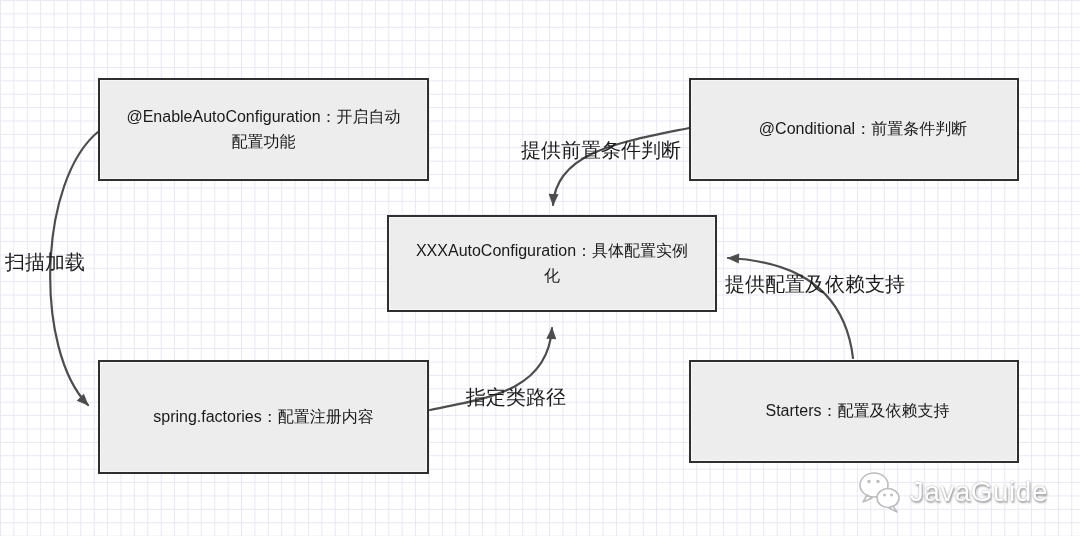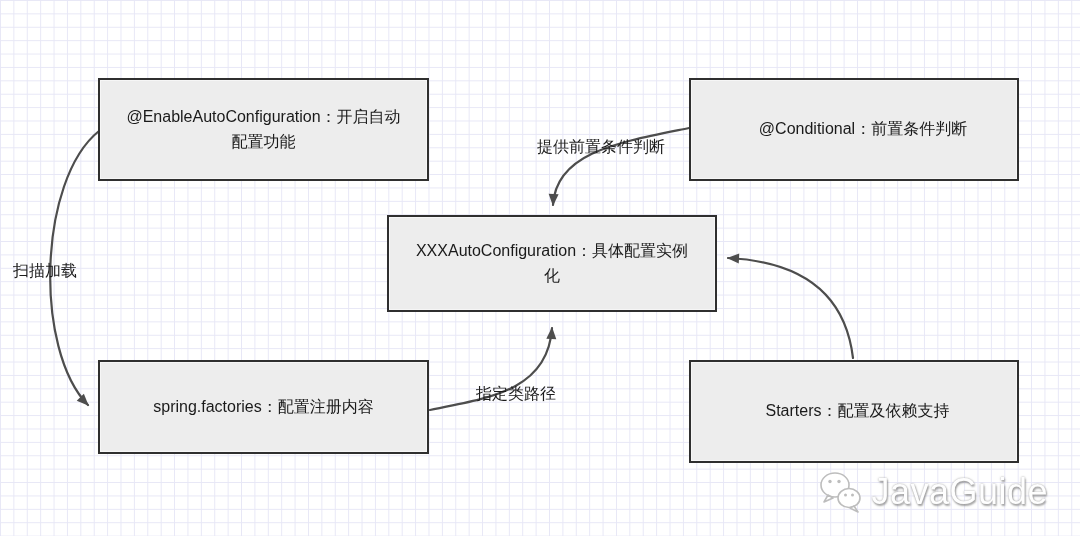--- a/index.html
+++ b/index.html
@@ -49,7 +49,7 @@
     position: absolute;
     transform: translateX(-50%);
     white-space: nowrap;
-    font-size: 16px;
+    font-size: 20px;
     color: #1c1c1c;
   }
   .el-scan     { left:  45px; top: 261px; font-family: Liberation Mono, monospace; }

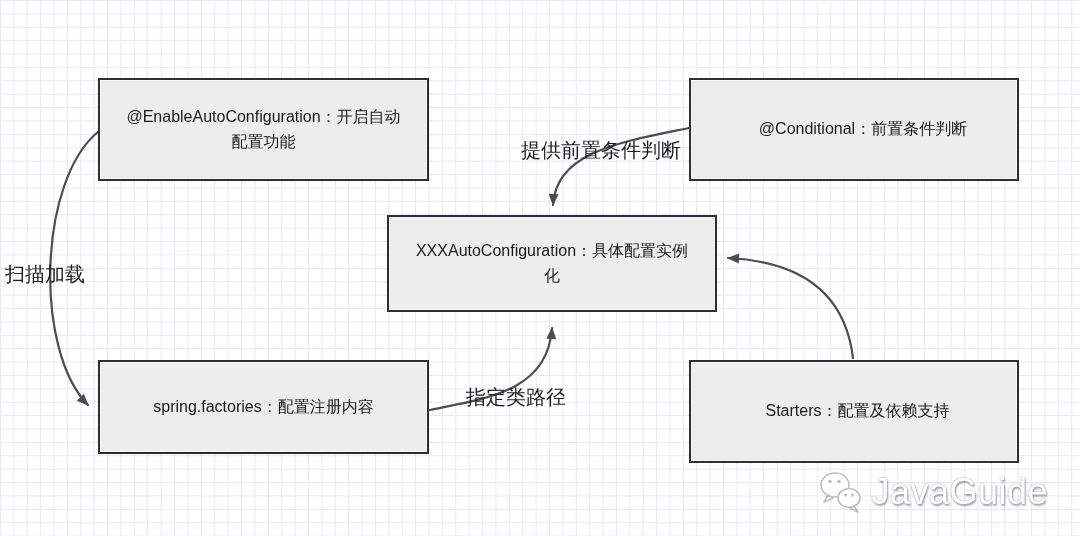--- a/index.html
+++ b/index.html
@@ -52,7 +52,7 @@
     font-size: 20px;
     color: #1c1c1c;
   }
-  .el-scan     { left:  45px; top: 261px; font-family: Liberation Mono, monospace; }
+  .el-scan     { left:  45px; top: 249px; font-family: Liberation Mono, monospace; }
   .el-precond  { left: 601px; top: 137px; }
   .el-classpath{ left: 516px; top: 384px; }
   .el-deps     { left: 815px; top: 271px; }

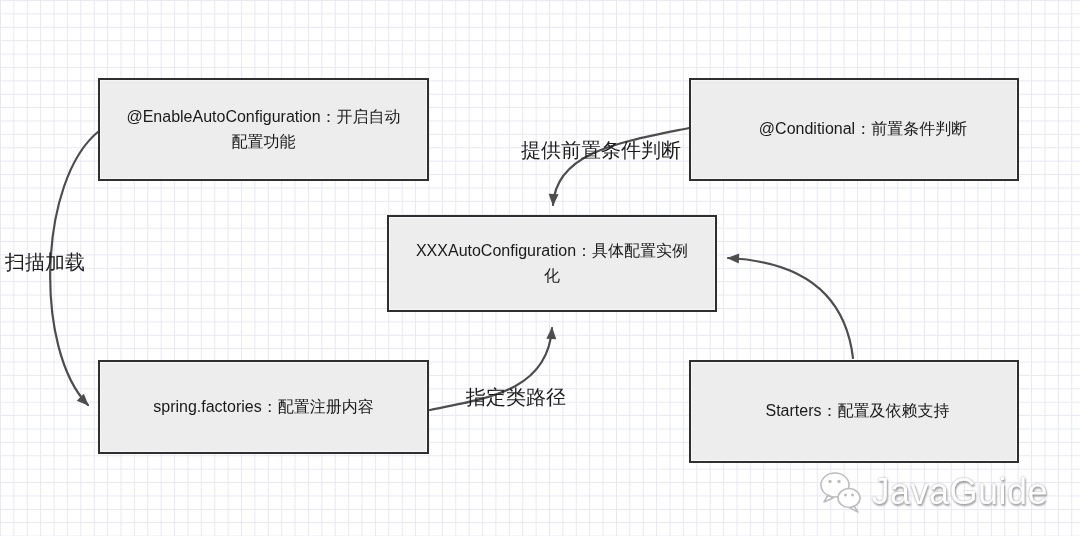--- a/index.html
+++ b/index.html
@@ -104,6 +104,7 @@
   <div class="edge-label el-scan">扫描加载</div>
   <div class="edge-label el-precond">提供前置条件判断</div>
   <div class="edge-label el-classpath">指定类路径</div>
+  <div class="edge-label el-deps">提供配置及依赖支持</div>
 
   <div class="watermark">
     <svg width="46" height="44" viewBox="0 0 46 44">

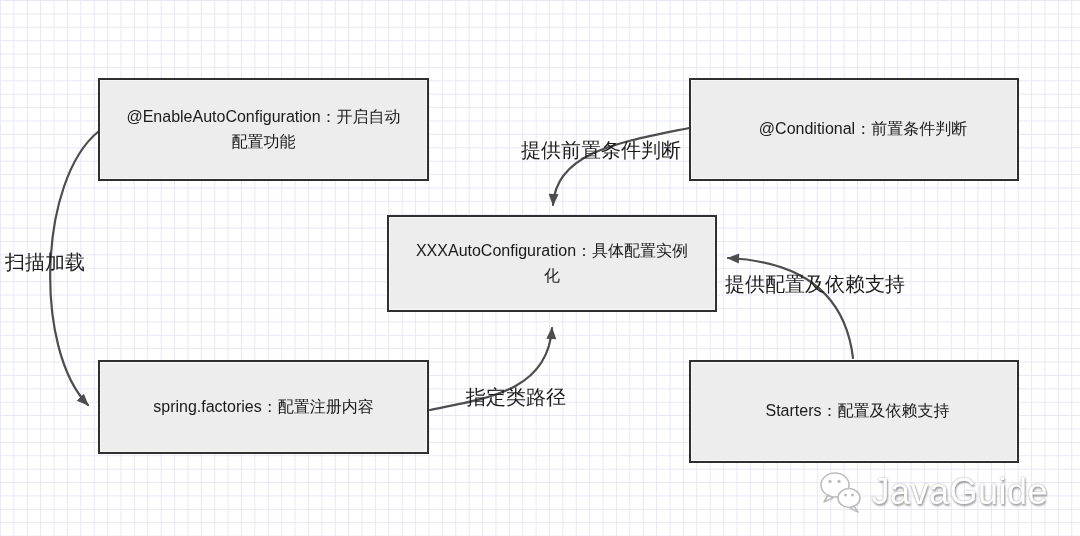--- a/index.html
+++ b/index.html
@@ -43,7 +43,7 @@
   .node-1 { left:  98px; top:  78px; width: 331px; height: 103px; }
   .node-2 { left: 689px; top:  78px; width: 330px; height: 103px; padding-left: 40px; }
   .node-3 { left: 387px; top: 215px; width: 330px; height: 97px; }
-  .node-4 { left:  98px; top: 360px; width: 331px; height: 94px; }
+  .node-4 { left:  98px; top: 360px; width: 331px; height: 114px; }
   .node-5 { left: 689px; top: 360px; width: 330px; height: 103px; padding-left: 29px; }
   .edge-label {
     position: absolute;

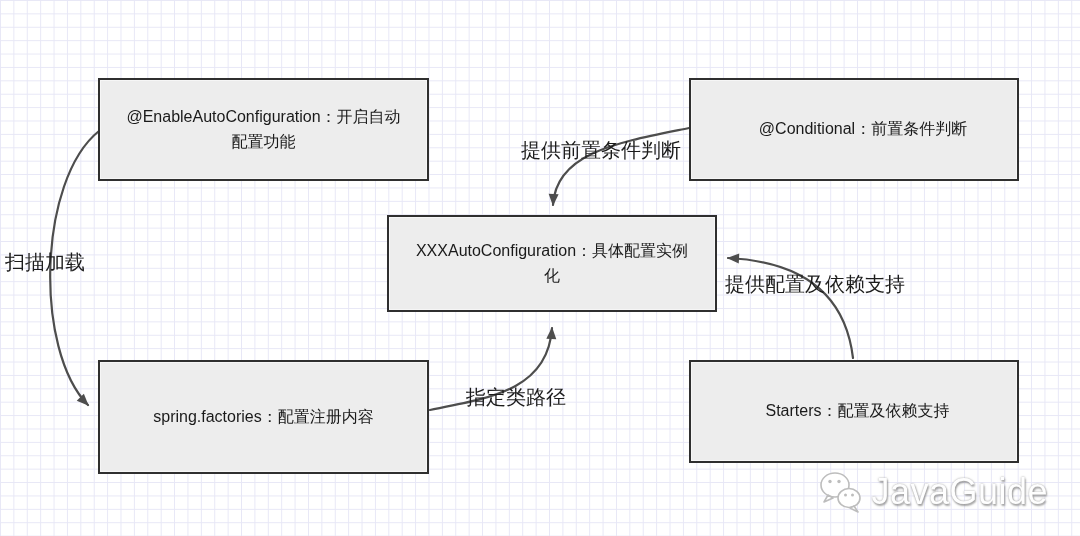--- a/index.html
+++ b/index.html
@@ -62,7 +62,7 @@
     display: flex; align-items: center; gap: 8px;
   }
   .watermark-text {
-    font-size: 36px;
+    font-size: 28px;
     letter-spacing: 0.5px;
     color: #fefefe;
     text-shadow: 0 0 2px rgba(140,140,140,0.85), 1px 2px 2px rgba(120,120,120,0.65);

